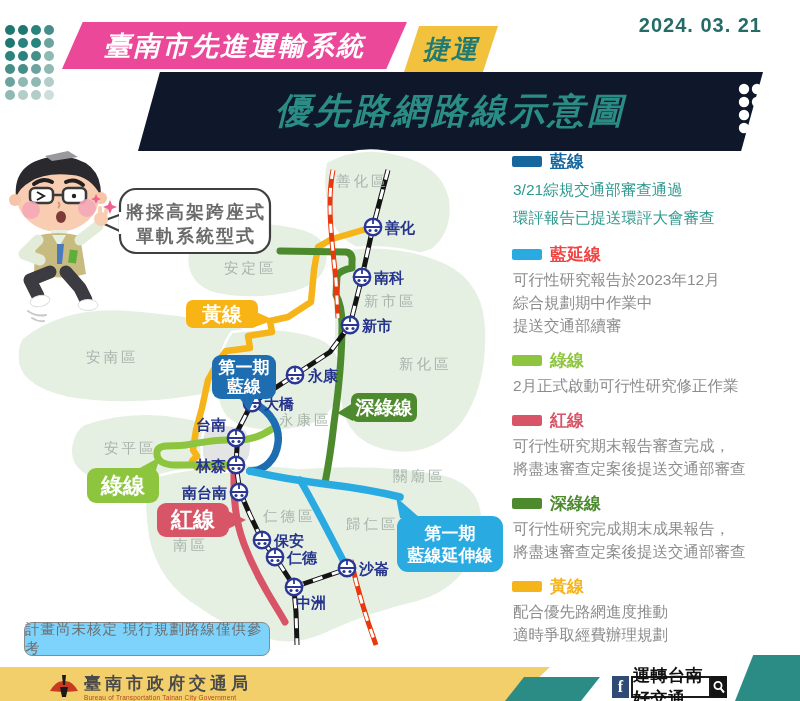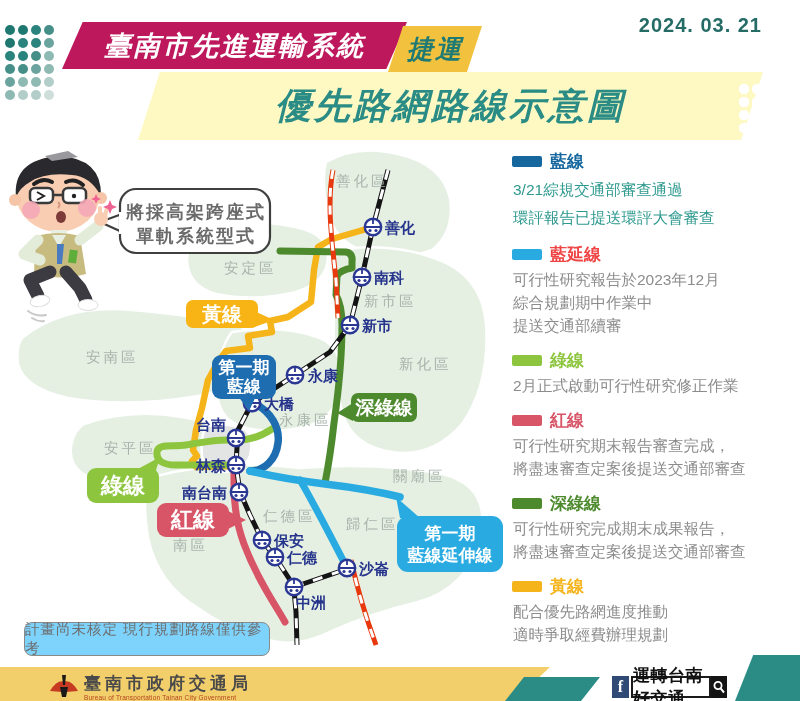--- a/index.html
+++ b/index.html
@@ -9,7 +9,7 @@
 
   
   .date{position:absolute;right:38px;top:14px;font-size:20px;font-weight:bold;color:#256b66;letter-spacing:1px;}
-  .banner{position:absolute;left:62px;top:22px;width:345px;height:47px;background:#be185d;
+  .banner{position:absolute;left:62px;top:22px;width:345px;height:47px;background:#ec4899;
           clip-path:polygon(6% 0,100% 0,94% 100%,0 100%);display:flex;align-items:center;justify-content:center;}
   .banner span{color:#fff;font-size:27px;font-weight:bold;font-style:italic;letter-spacing:2px;}
   .badge{position:absolute;left:388px;top:26px;width:94px;height:46px;background:#f2c23e;

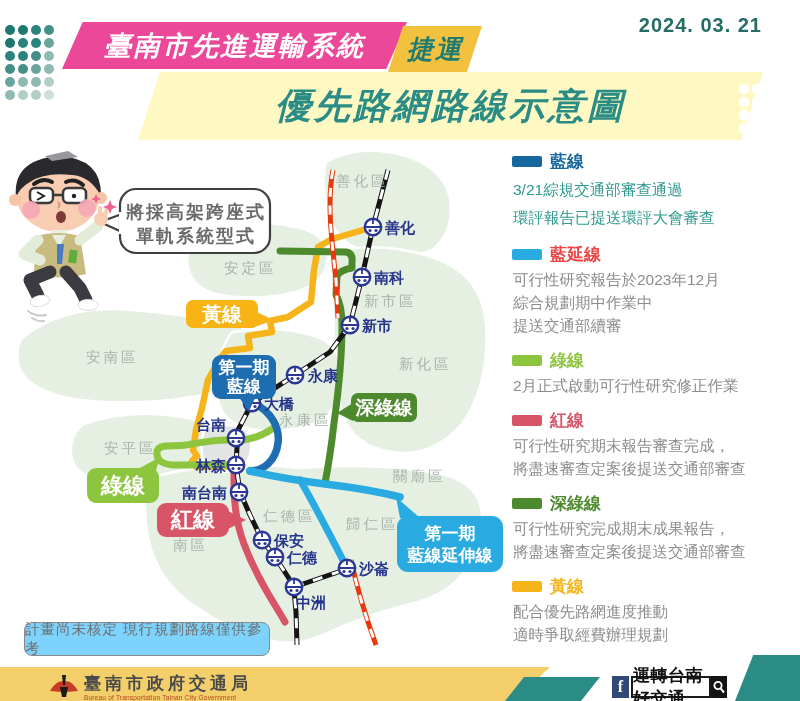--- a/index.html
+++ b/index.html
@@ -12,7 +12,7 @@
   .banner{position:absolute;left:62px;top:22px;width:345px;height:47px;background:#ec4899;
           clip-path:polygon(6% 0,100% 0,94% 100%,0 100%);display:flex;align-items:center;justify-content:center;}
   .banner span{color:#fff;font-size:27px;font-weight:bold;font-style:italic;letter-spacing:2px;}
-  .badge{position:absolute;left:388px;top:26px;width:94px;height:46px;background:#f2c23e;
+  .badge{position:absolute;left:404px;top:26px;width:94px;height:46px;background:#f2c23e;
          clip-path:polygon(16% 0,100% 0,84% 100%,0 100%);display:flex;align-items:center;justify-content:center;}
   .badge span{color:#1f7a74;font-size:26px;font-weight:bold;font-style:italic;letter-spacing:2px;}
   .band{position:absolute;left:138px;top:72px;width:625px;height:68px;background:#fef9c3;

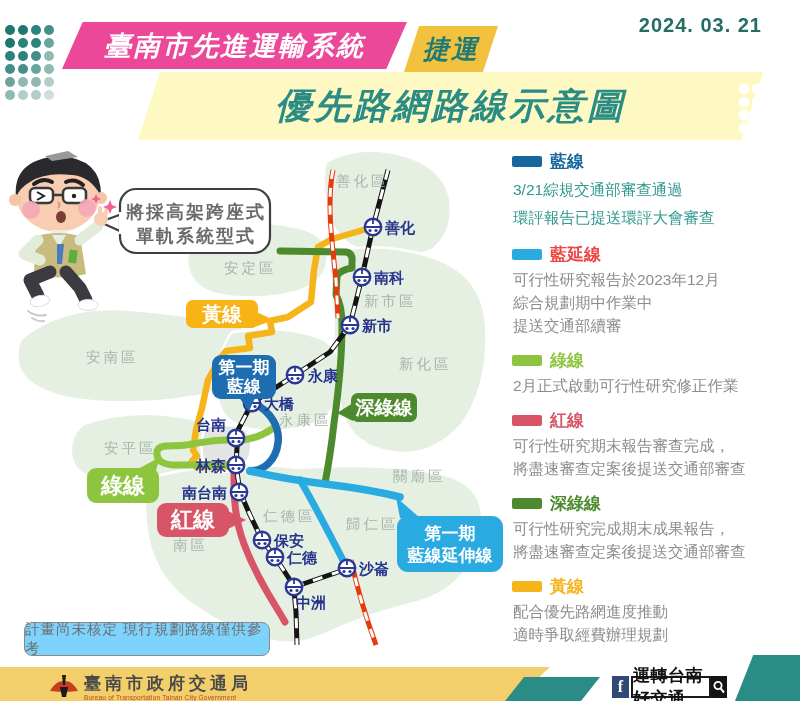--- a/index.html
+++ b/index.html
@@ -15,7 +15,7 @@
   .badge{position:absolute;left:404px;top:26px;width:94px;height:46px;background:#f2c23e;
          clip-path:polygon(16% 0,100% 0,84% 100%,0 100%);display:flex;align-items:center;justify-content:center;}
   .badge span{color:#1f7a74;font-size:26px;font-weight:bold;font-style:italic;letter-spacing:2px;}
-  .band{position:absolute;left:138px;top:72px;width:625px;height:68px;background:#fef9c3;
+  .band{position:absolute;left:138px;top:72px;width:625px;height:79px;background:#0f172a;
         clip-path:polygon(3.5% 0,100% 0,96.5% 100%,0 100%);display:flex;align-items:center;justify-content:center;}
   .band span{color:#2a8c85;font-size:36px;font-weight:bold;font-style:italic;letter-spacing:3px;}
 

